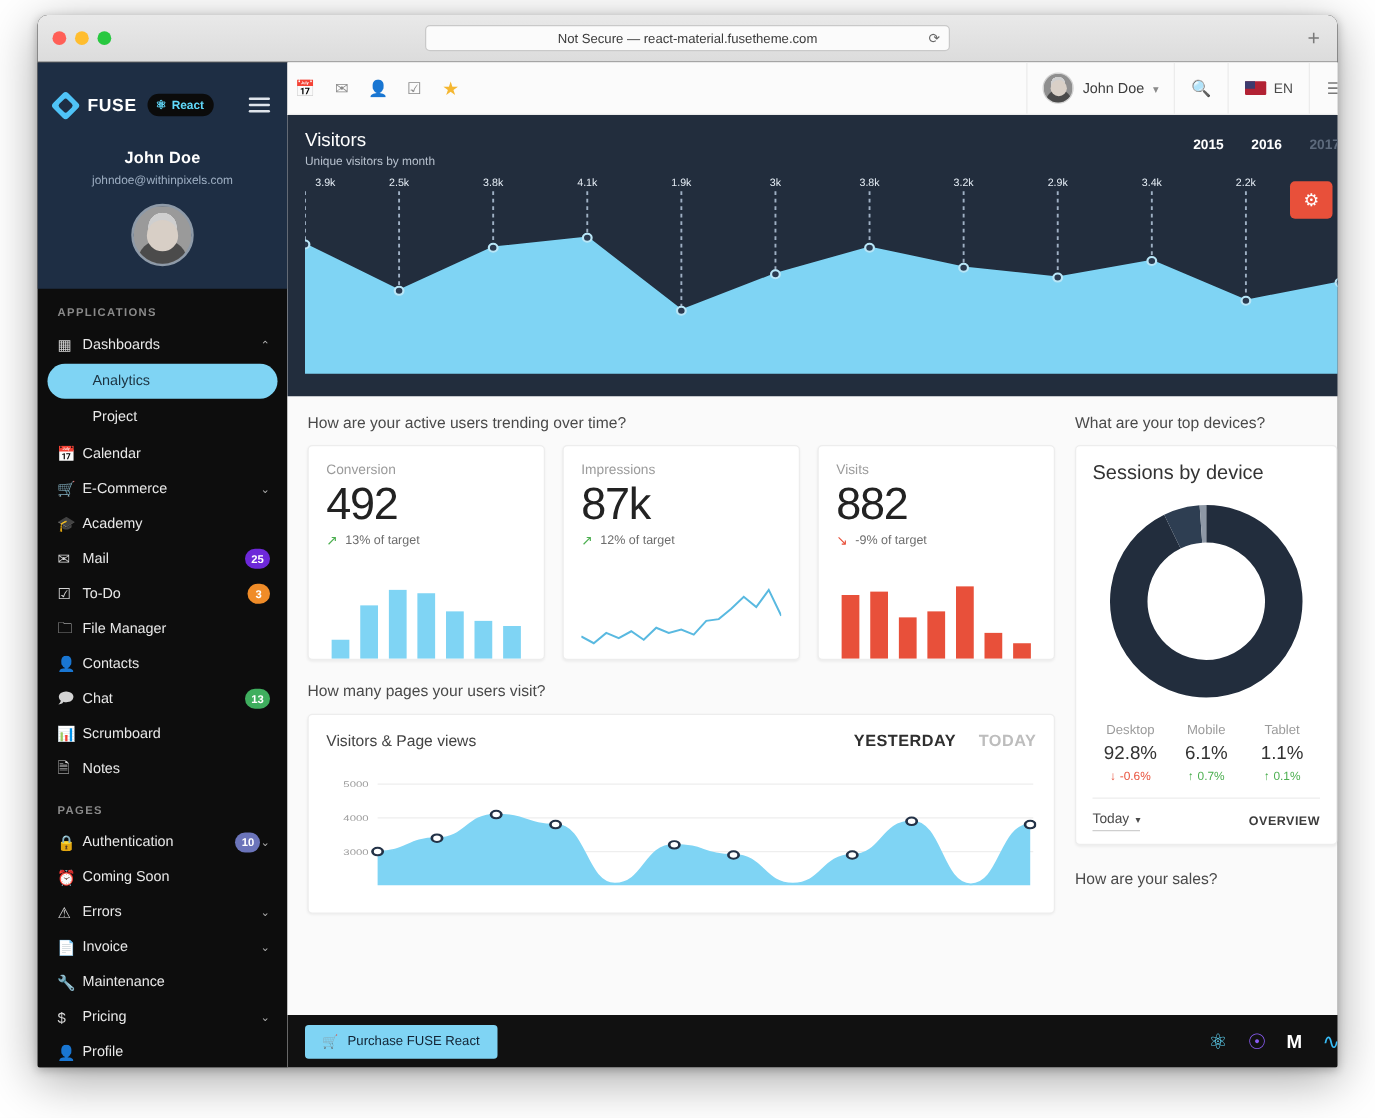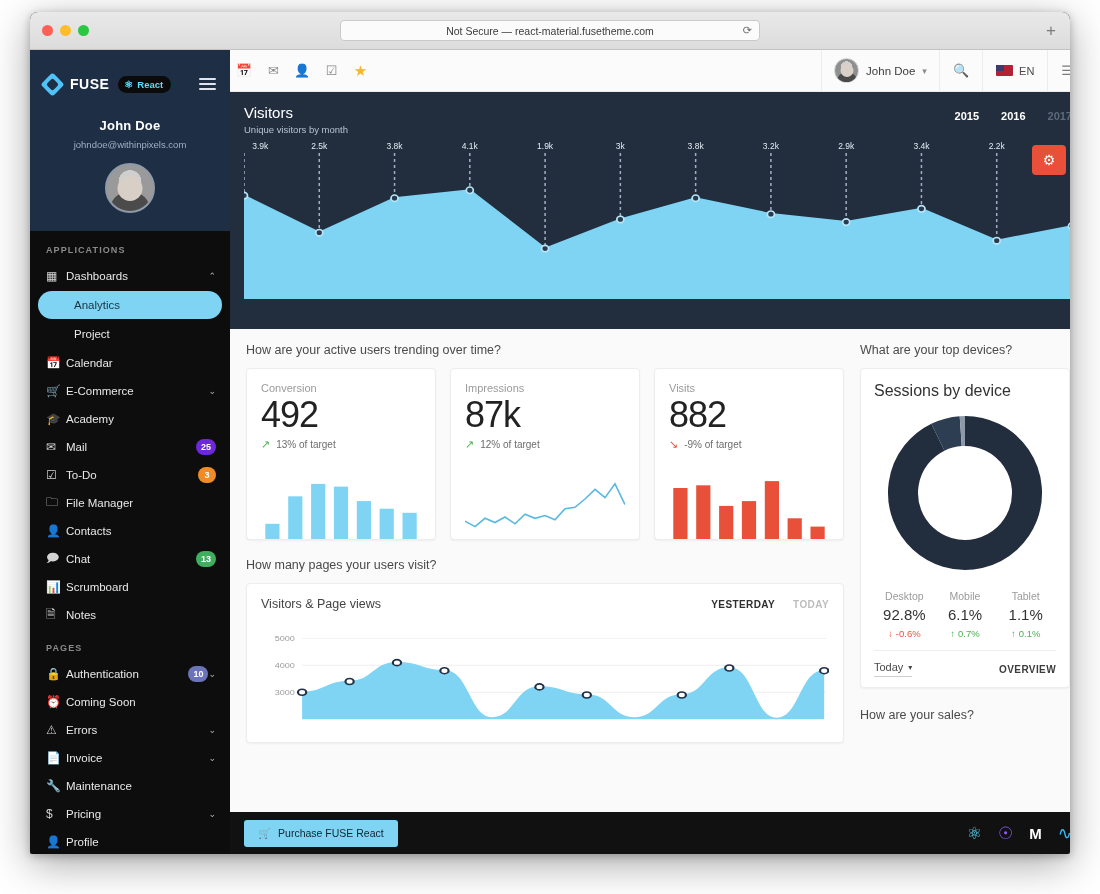--- a/index.html
+++ b/index.html
@@ -144,7 +144,7 @@
 
   
   #hero {
-    background: #222d3d; color: #fff; padding: 12px 14px 16px; position: relative;
+    background: #222d3d; color: #fff; padding: 12px 14px 4px; position: relative;
   }
   #hero-top { display: flex; align-items: flex-start; }
   #hero-title { font-size: 15px; font-weight: 500; }

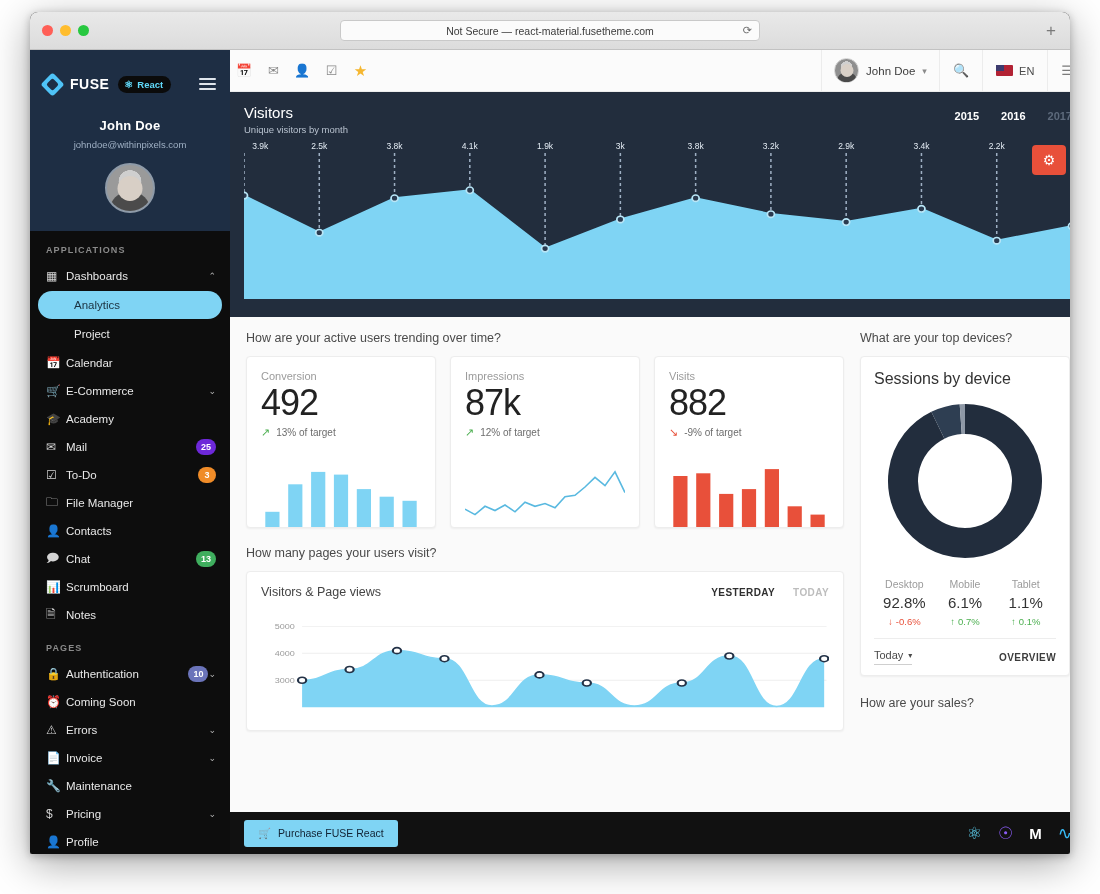--- a/index.html
+++ b/index.html
@@ -206,7 +206,7 @@
   #pages-card { padding: 13px 14px 0; height: 160px; overflow:hidden; }
   #pages-head { display: flex; align-items: center; }
   #pages-title { font-size: 12.5px; color: #444; }
-  #pages-tabs { margin-left: auto; display: flex; gap: 18px; font-size: 10px; font-weight: bold; letter-spacing:.4px;}
+  #pages-tabs { margin-left: auto; display: flex; gap: 18px; font-size: 13px; font-weight: bold; letter-spacing:.4px;}
   .ptab { color: #2f2f2f; cursor:pointer;}
   .ptab.dim { color: #bdbdbd; }
 

